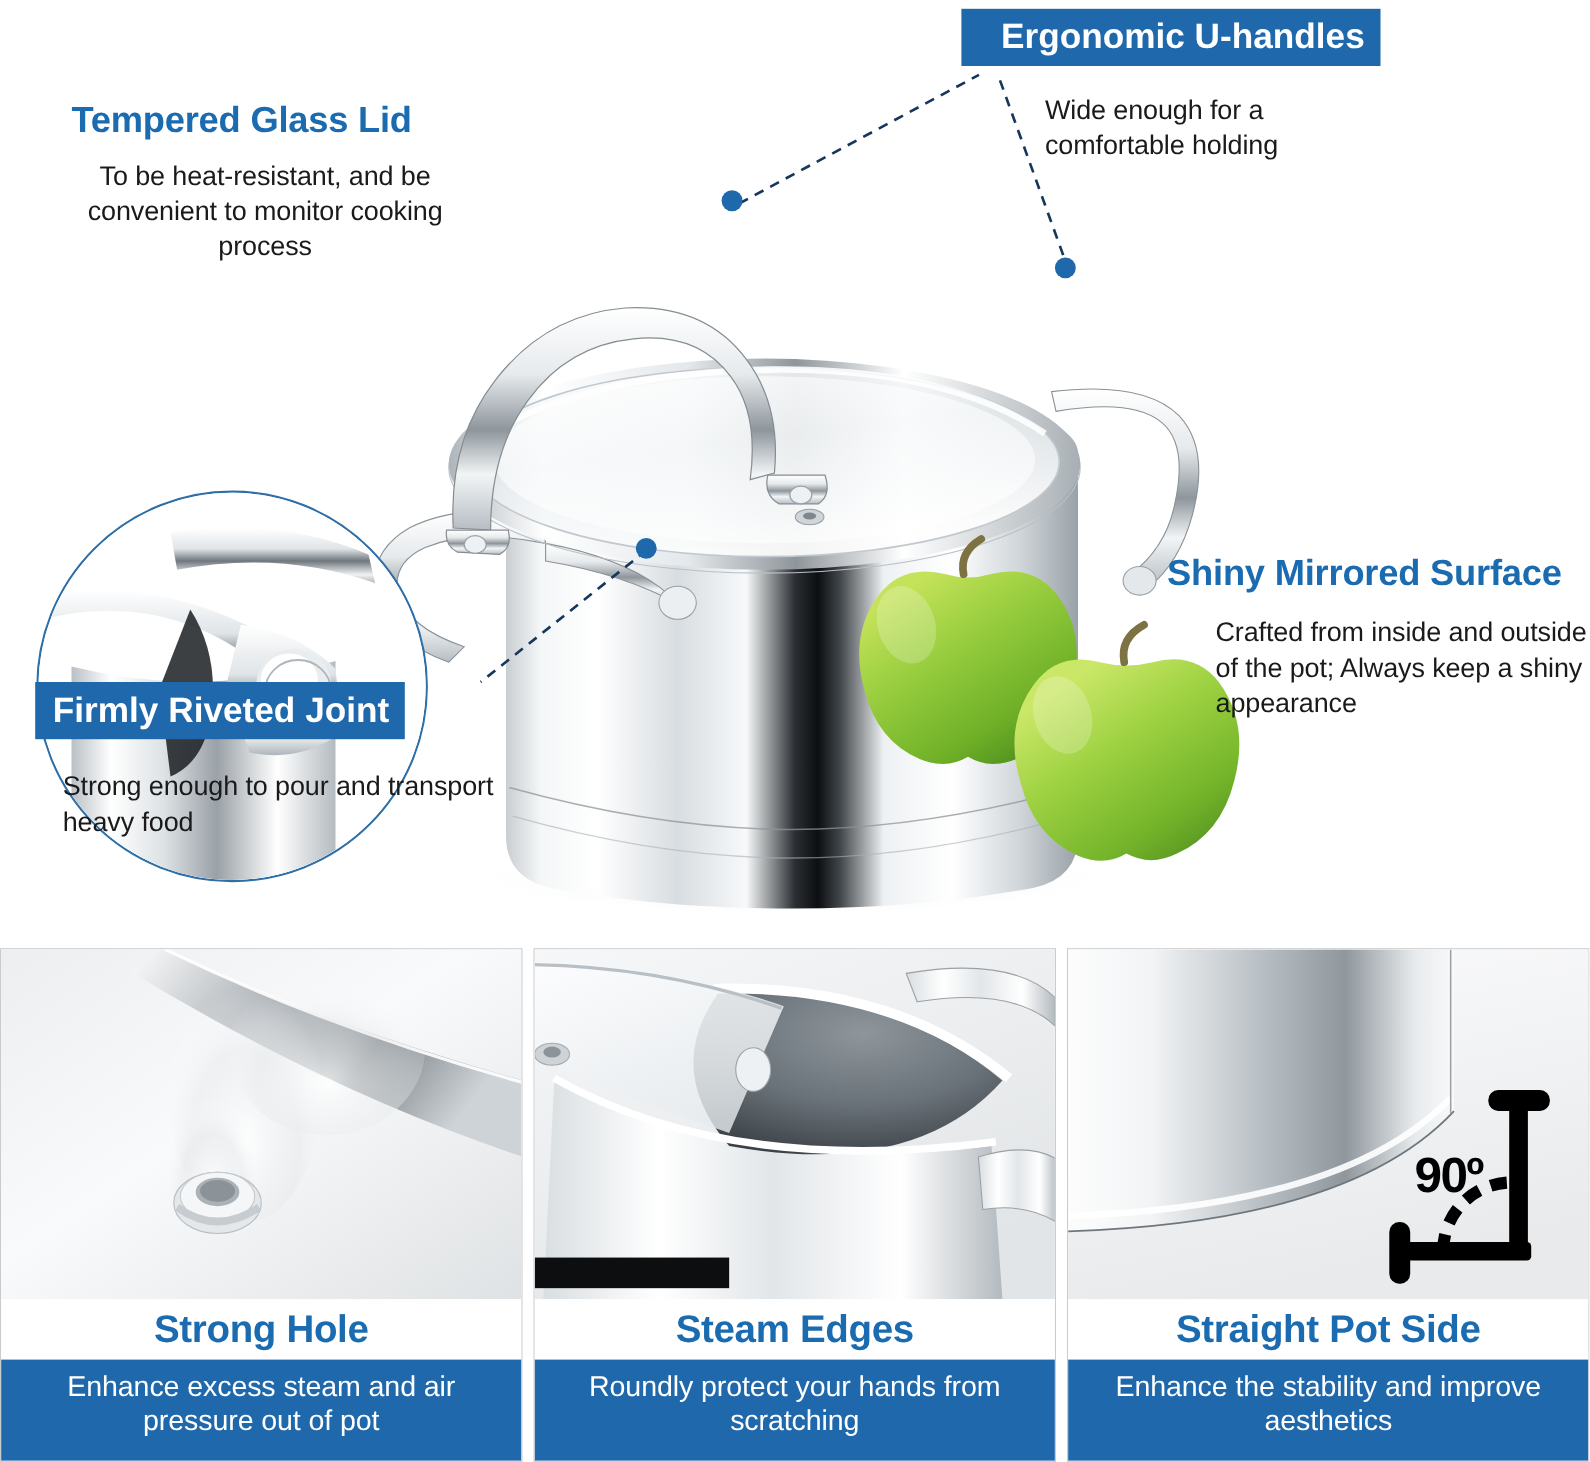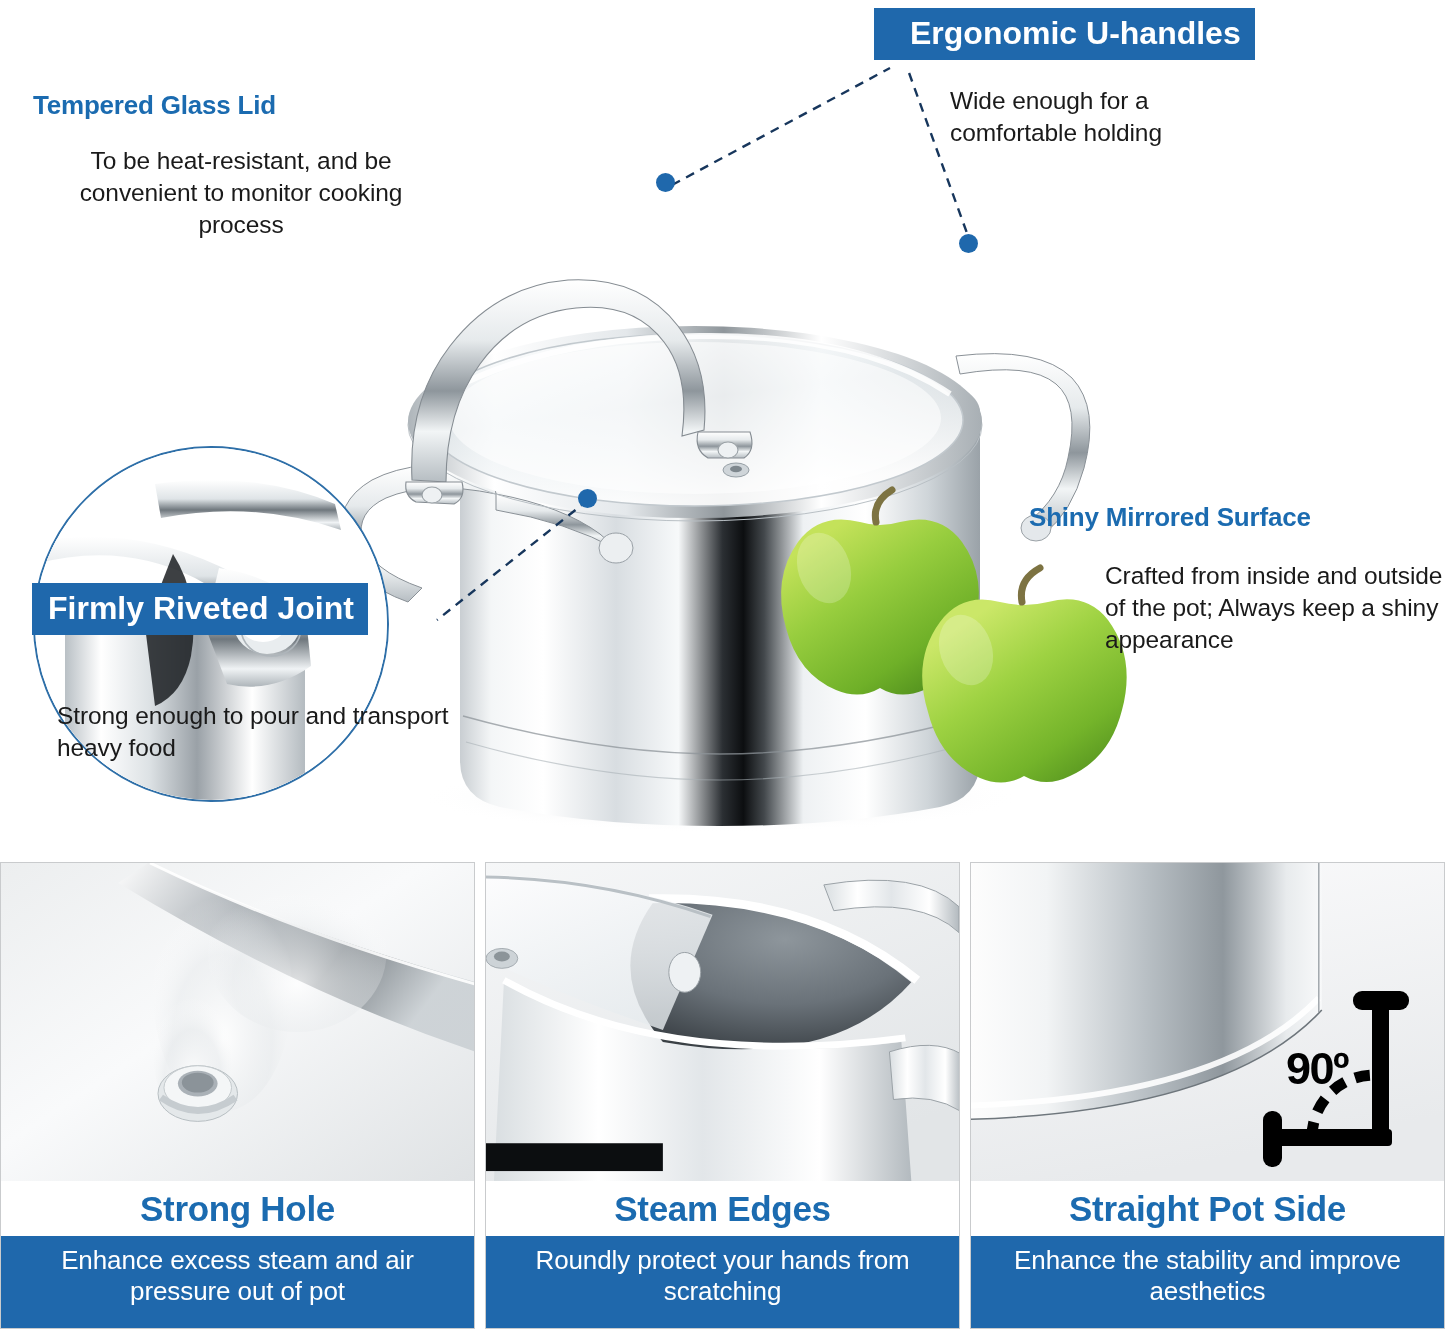--- a/index.html
+++ b/index.html
@@ -13,7 +13,7 @@
   
   .co-title-plain{
     position:absolute;color:#1B6BB0;font-weight:bold;letter-spacing:-.2px;
-    font-size:26px;line-height:1.05;white-space:nowrap;
+    font-size:33px;line-height:1.05;white-space:nowrap;margin-left:32px;
   }
   .co-title-chip{
     position:absolute;background:#1F68AC;color:#ffffff;font-weight:bold;

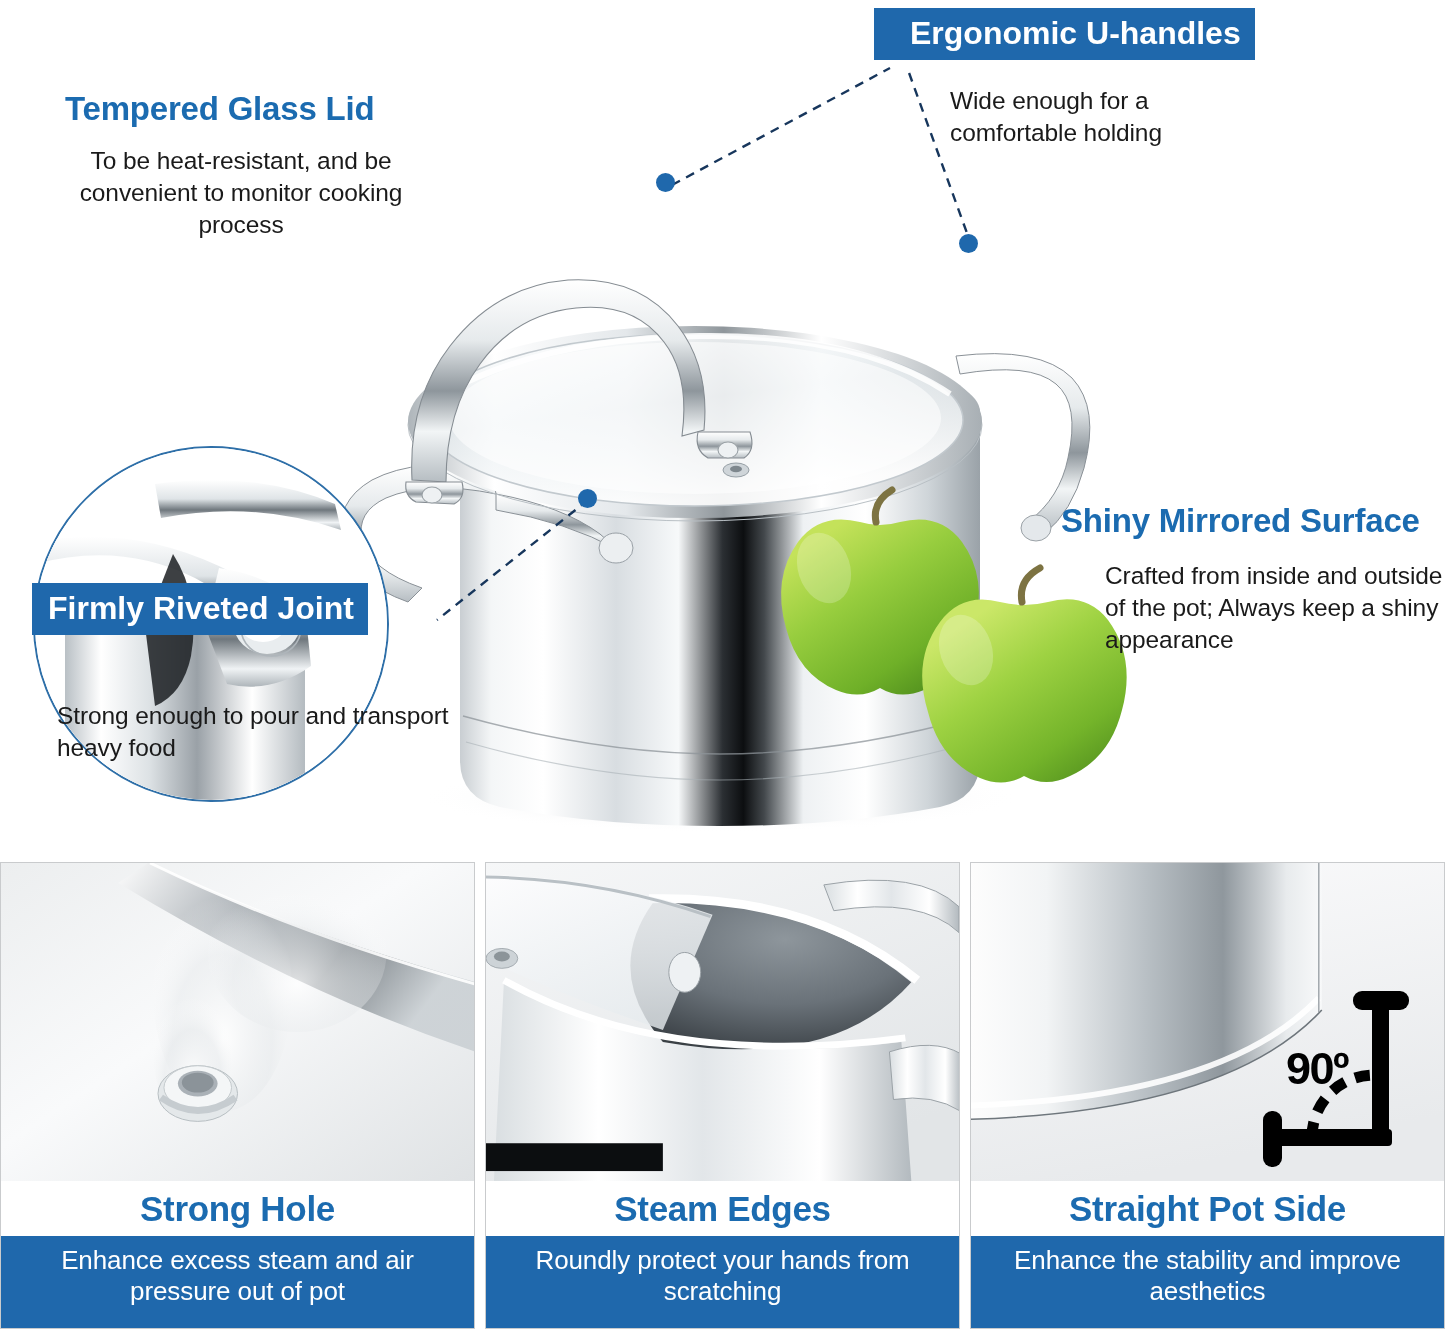--- a/index.html
+++ b/index.html
@@ -244,7 +244,7 @@
   <div class="co-title-plain" style="left:1029px;top:504px;">Shiny Mirrored Surface</div>
   <div class="co-body" style="left:1105px;top:560px;width:345px;">Crafted from inside and outside of the pot; Always keep a shiny appearance</div>
 
-  <div class="co-title-chip" style="left:32px;top:583px;padding-left:16px;">Firmly Riveted Joint</div>
+  <div class="co-title-chip" style="left:32px;top:620px;padding-left:16px;">Firmly Riveted Joint</div>
   <div class="co-body" style="left:57px;top:700px;width:400px;">Strong enough to pour and transport heavy food</div>
 </div>
 

